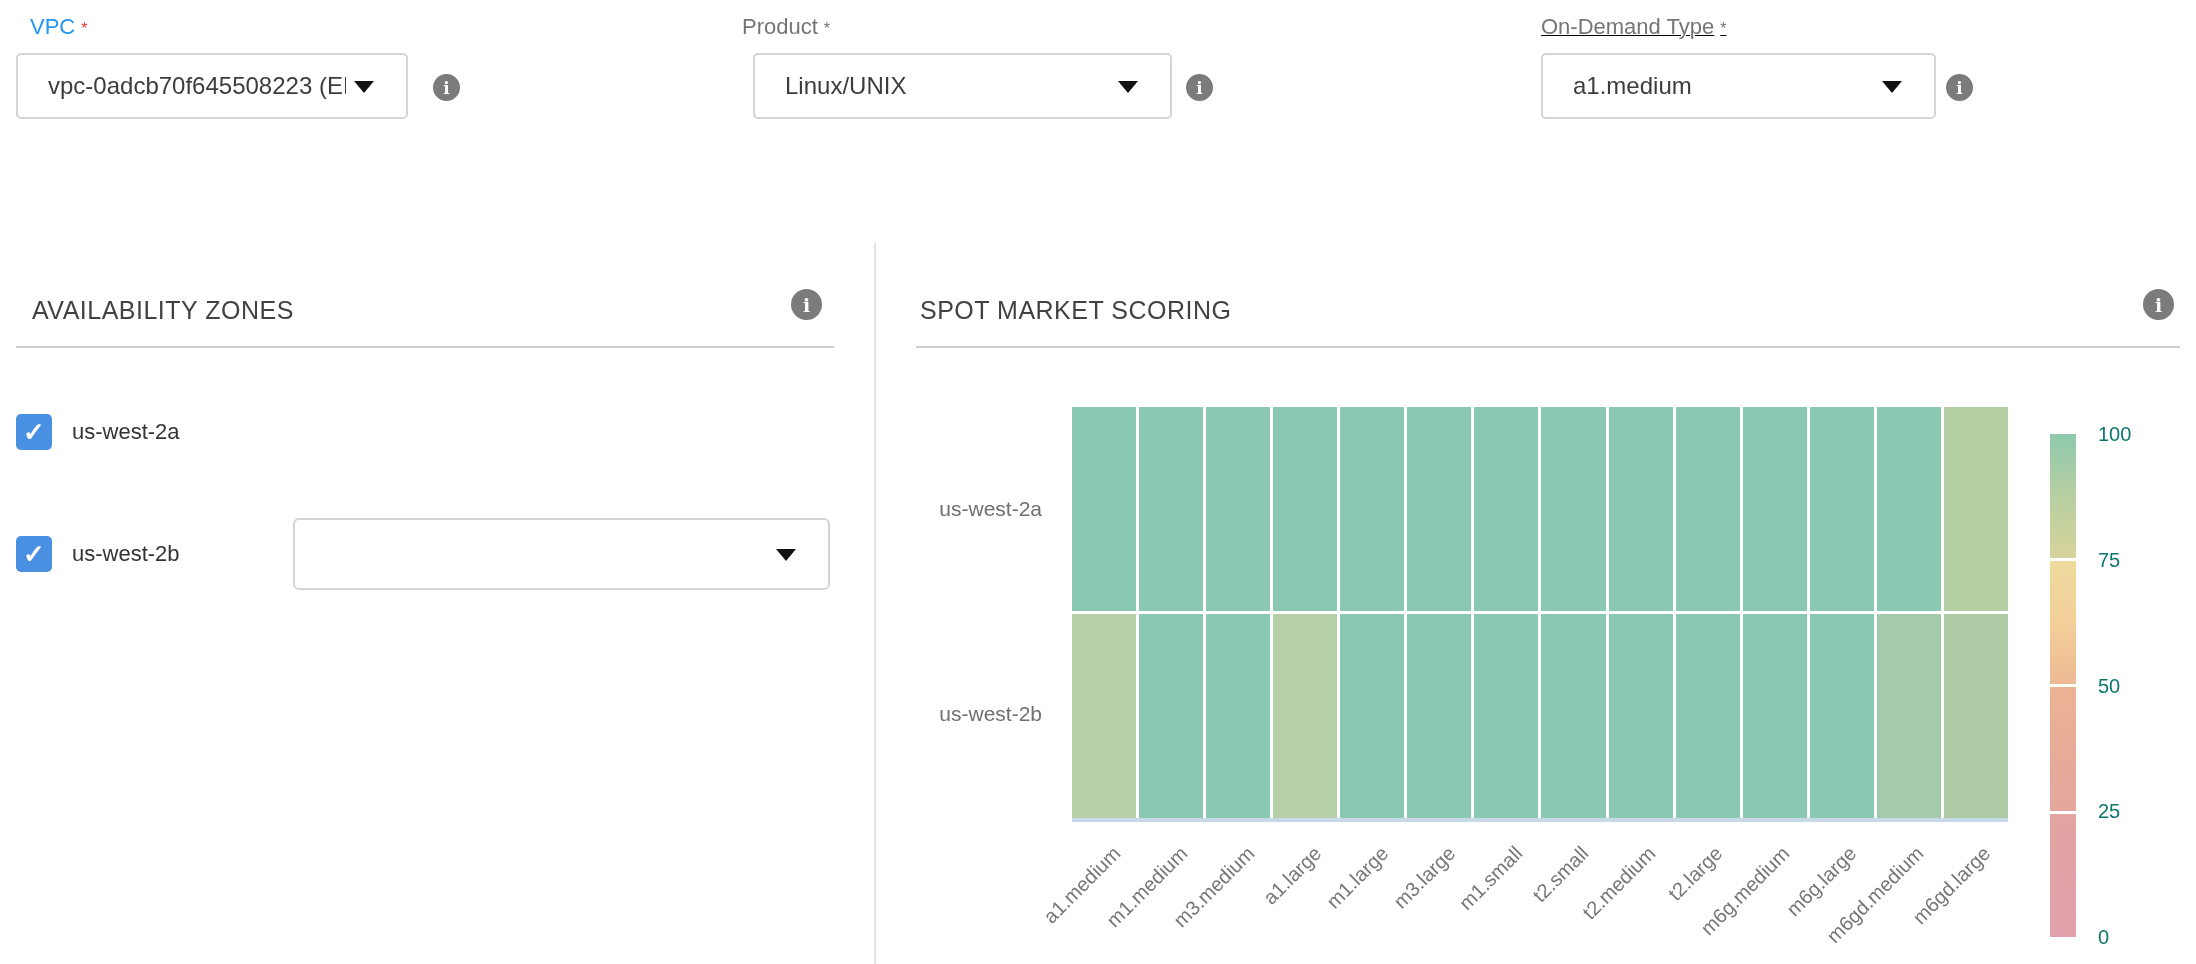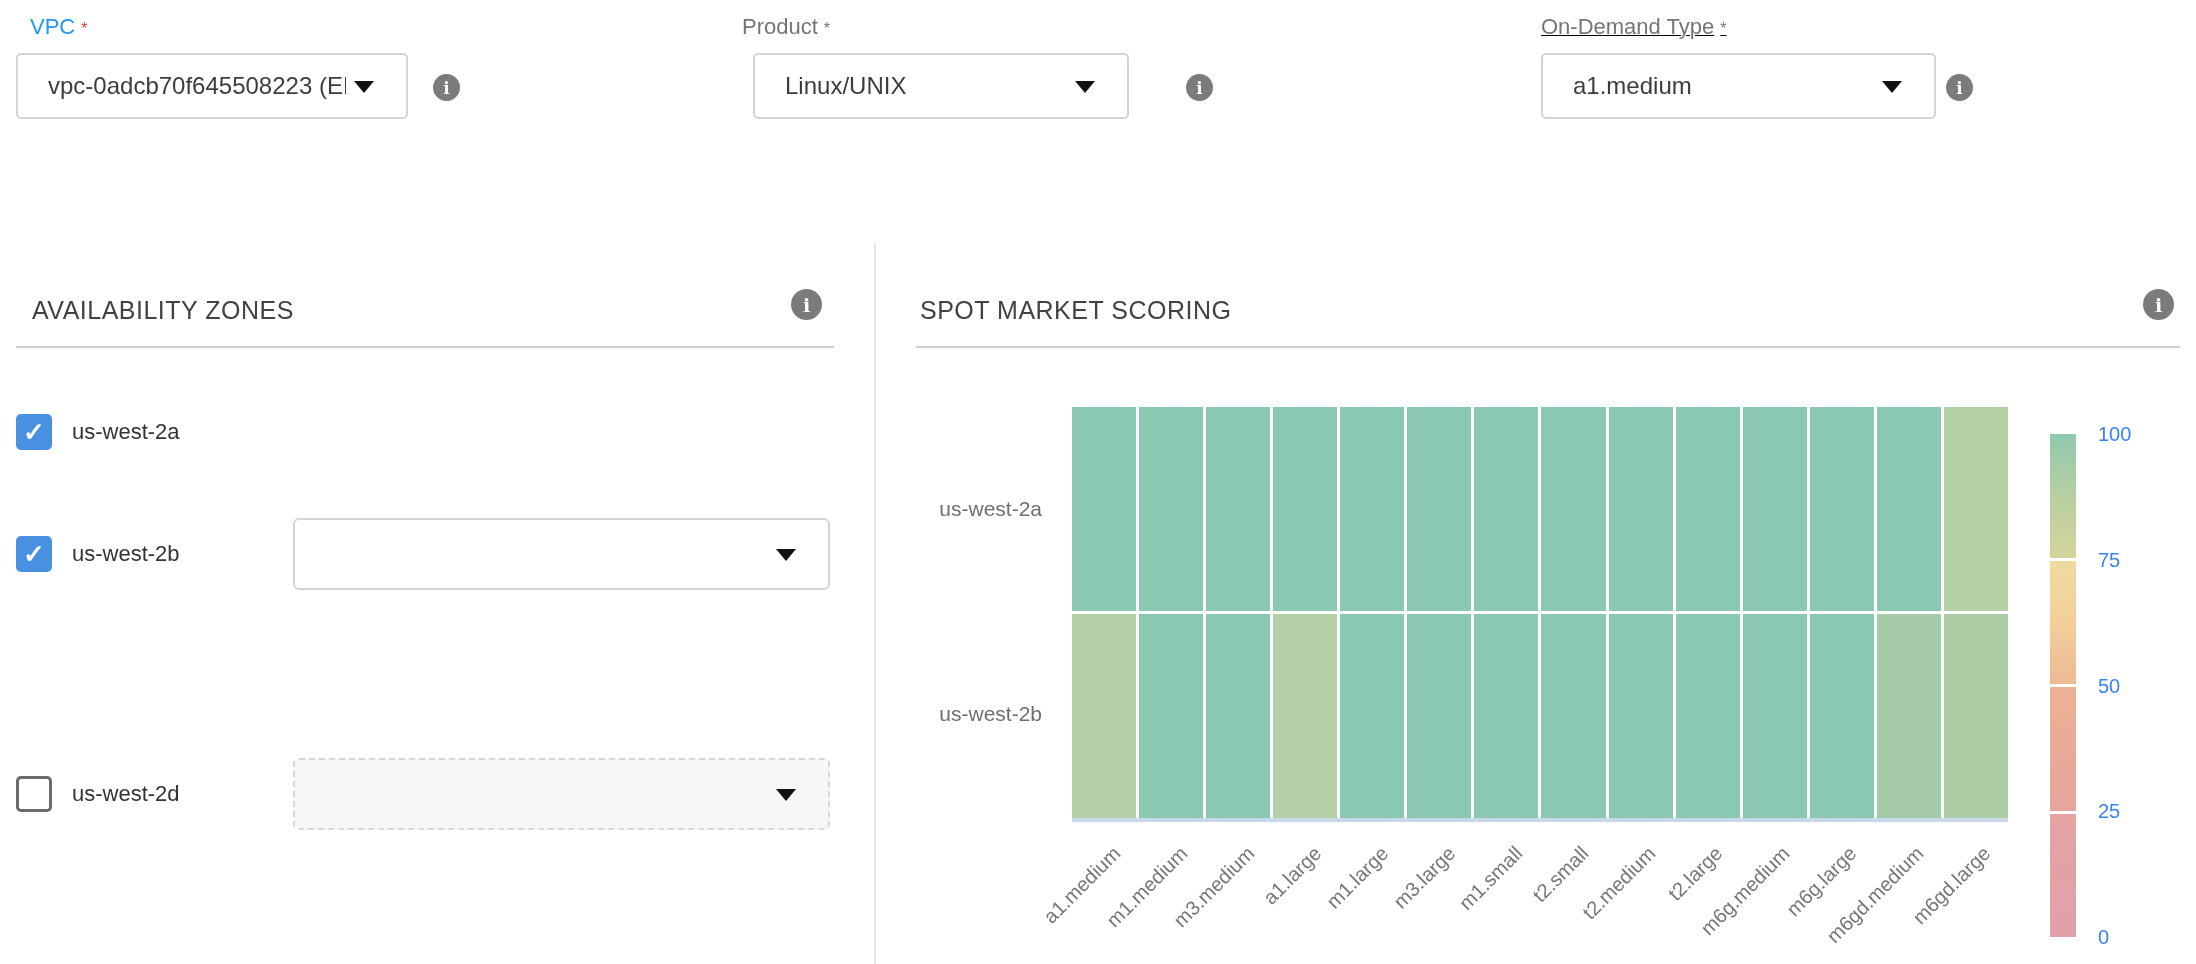--- a/index.html
+++ b/index.html
@@ -73,7 +73,7 @@
 <div class="abs" style="left:742px; top:14px;">
   <span class="field-label">Product</span><span class="req" style="color:#757575;">*</span>
 </div>
-<div class="select-box" style="left:753px; top:53px; width:376px;">
+<div class="select-box" style="left:753px; top:53px; width:419px;">
   <span class="val">Linux/UNIX</span>
   <span class="caret"></span>
 </div>

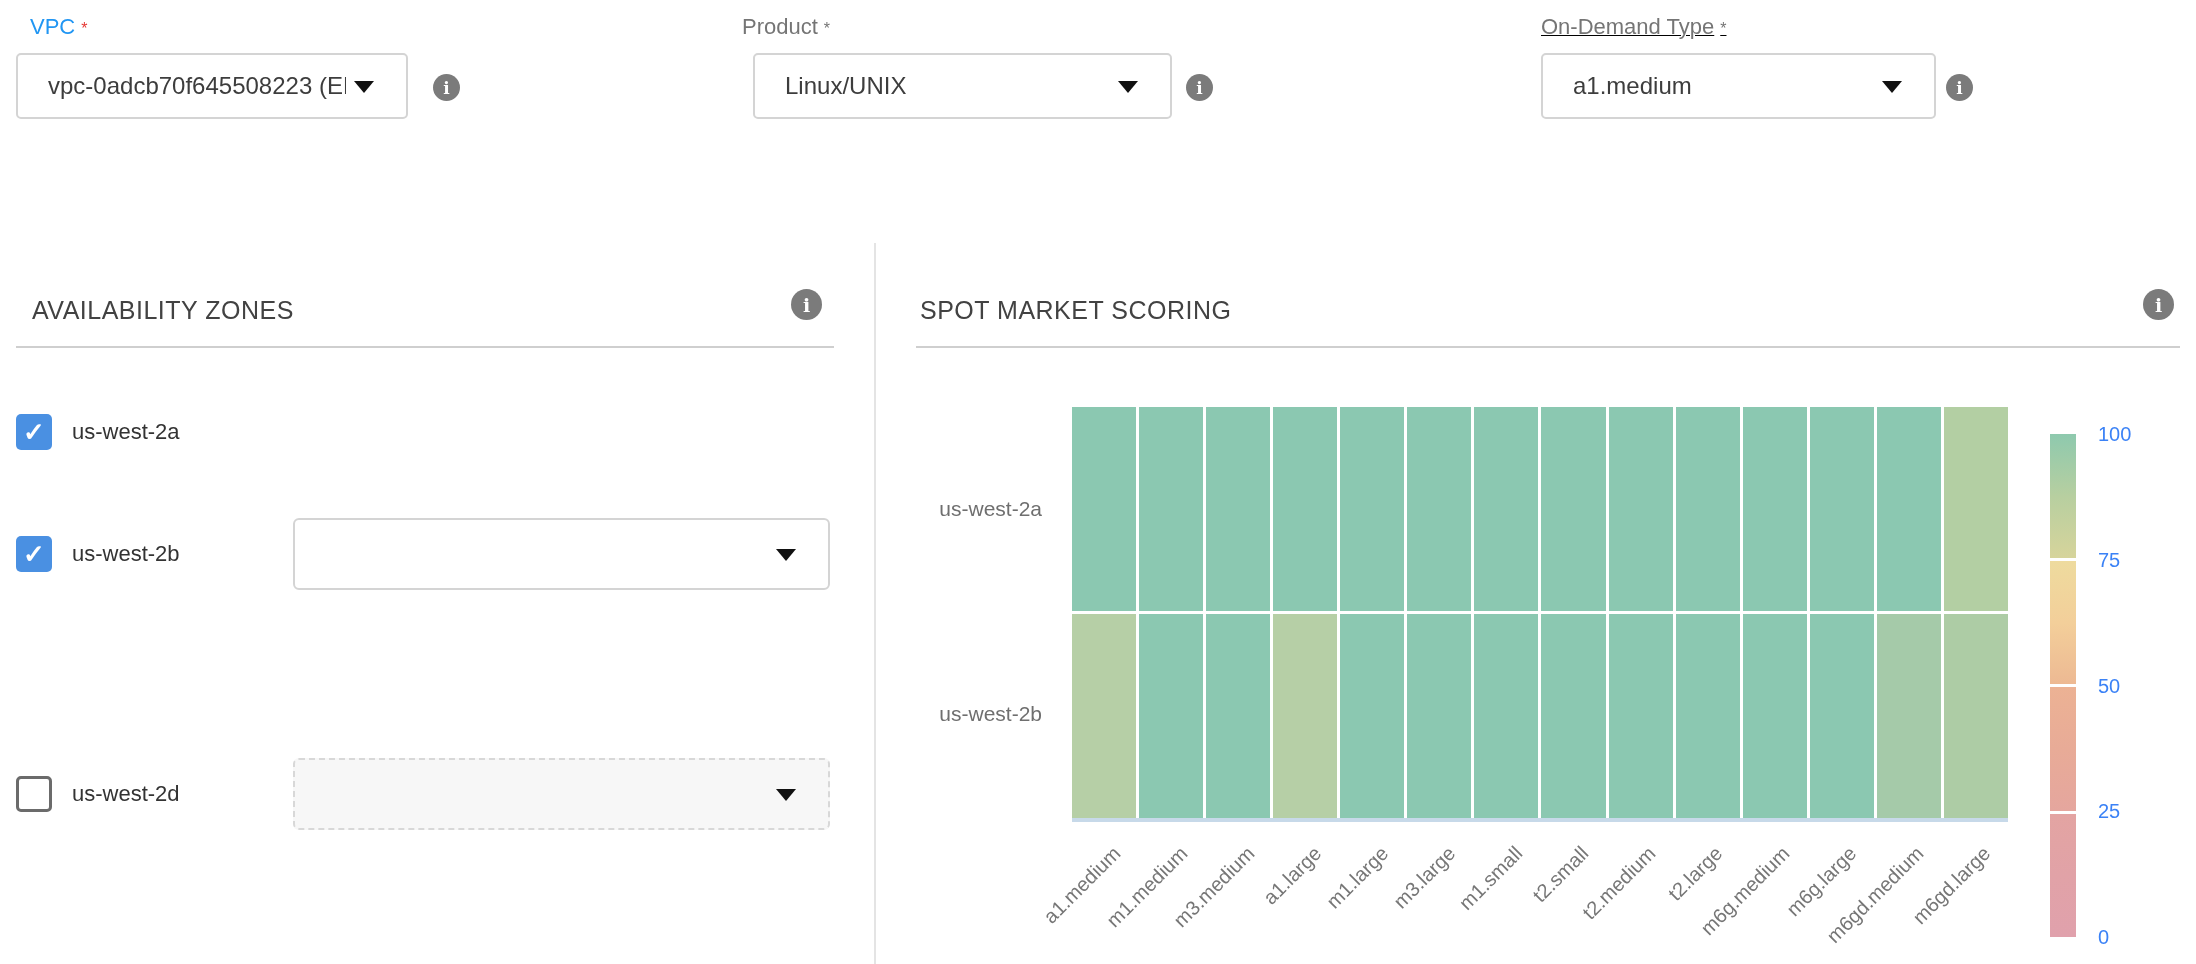--- a/index.html
+++ b/index.html
@@ -56,7 +56,7 @@
   #colorbar { position:absolute; left:2050px; top:434px; width:26px; height:503px;
     display:flex; flex-direction:column; gap:3px; }
   #colorbar .seg { flex:1; }
-  .cb-tick { position:absolute; left:2098px; font-size:20px; color:#3b82f6; }
+  .cb-tick { position:absolute; left:2098px; font-size:20px; color:#0f766e; }
 </style>
 </head>
 <body>

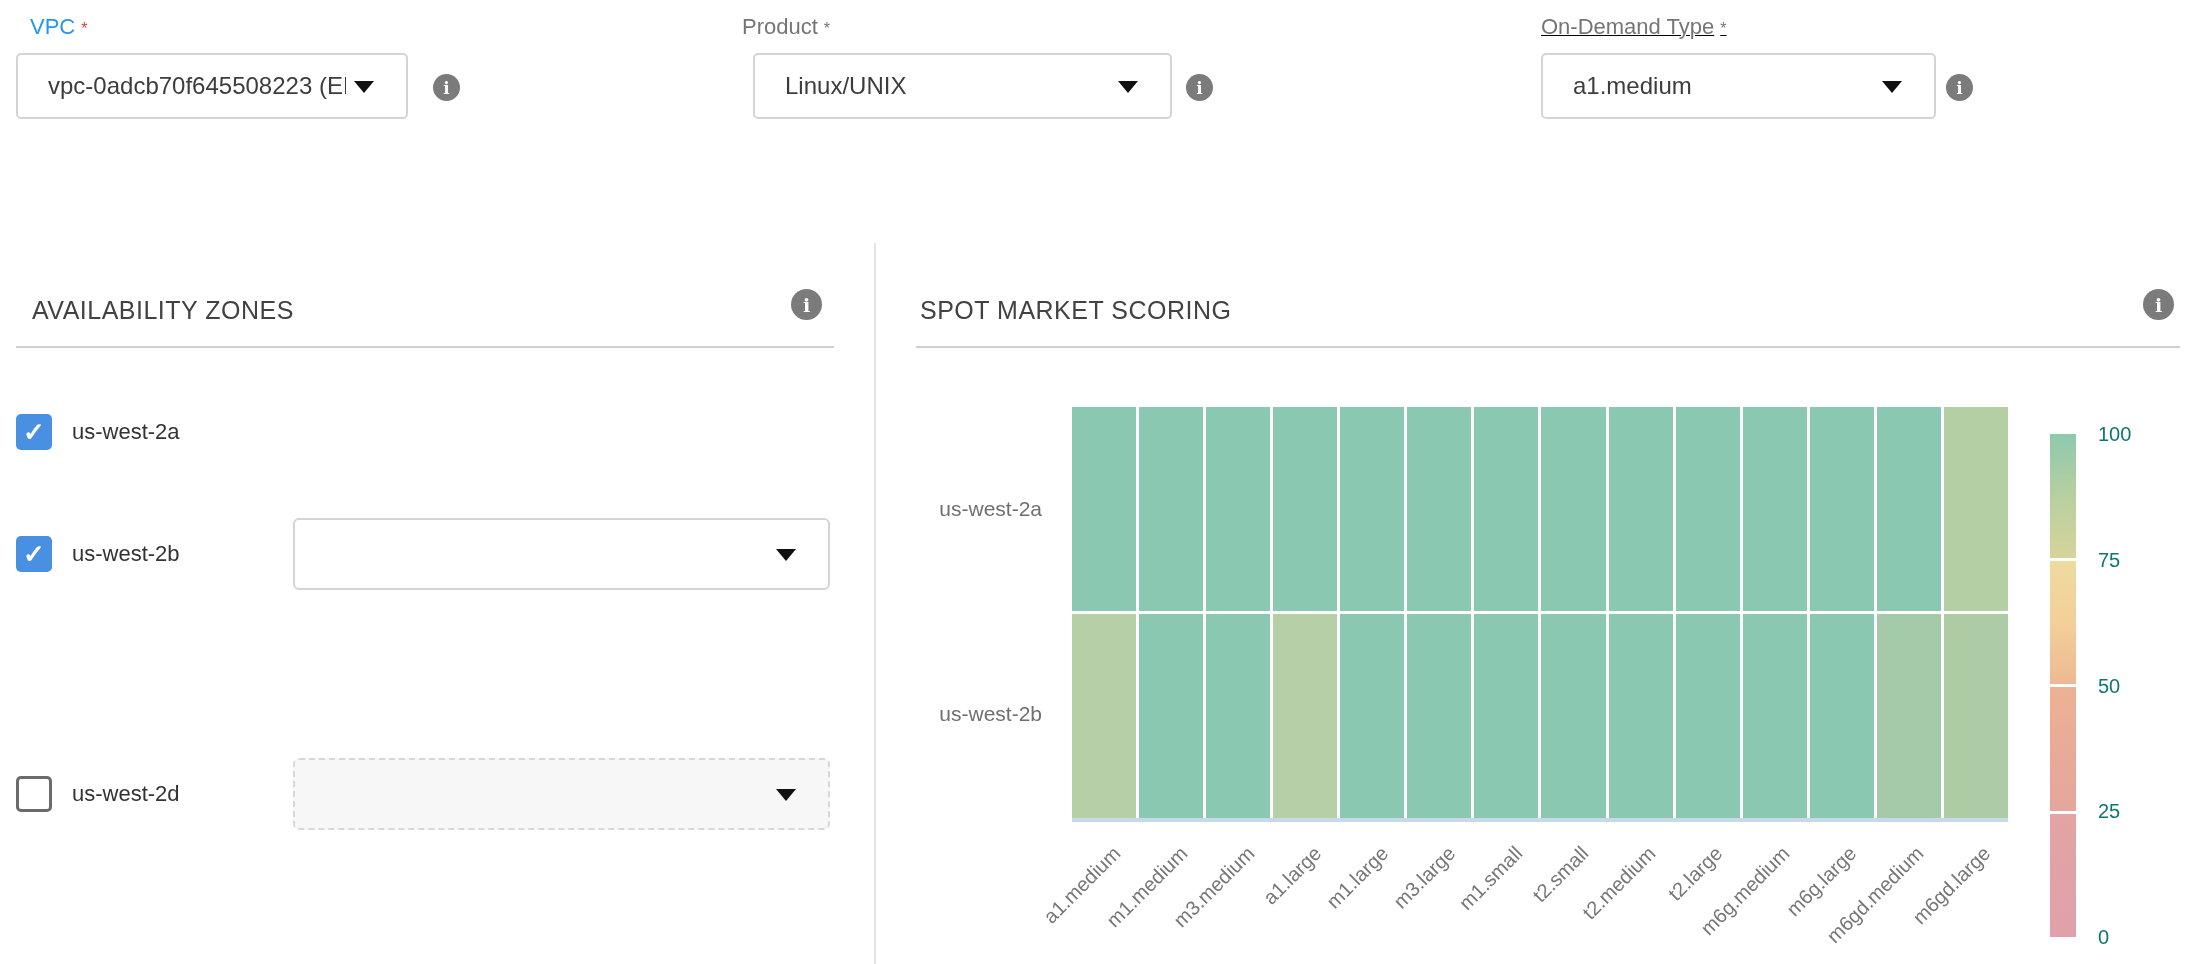--- a/index.html
+++ b/index.html
@@ -106,13 +106,6 @@
         <span class="caret"></span>
       </div>
     </div>
-    <div class="zone-row" style="top: 362px;">
-      <div class="cbx unchecked"></div>
-      <span class="zone-name">us-west-2d</span>
-      <div class="zone-select empty">
-        <span class="caret"></span>
-      </div>
-    </div>
   </div>
 
 <div class="abs section-title" style="left:920px; top:296px;">SPOT MARKET SCORING</div>

